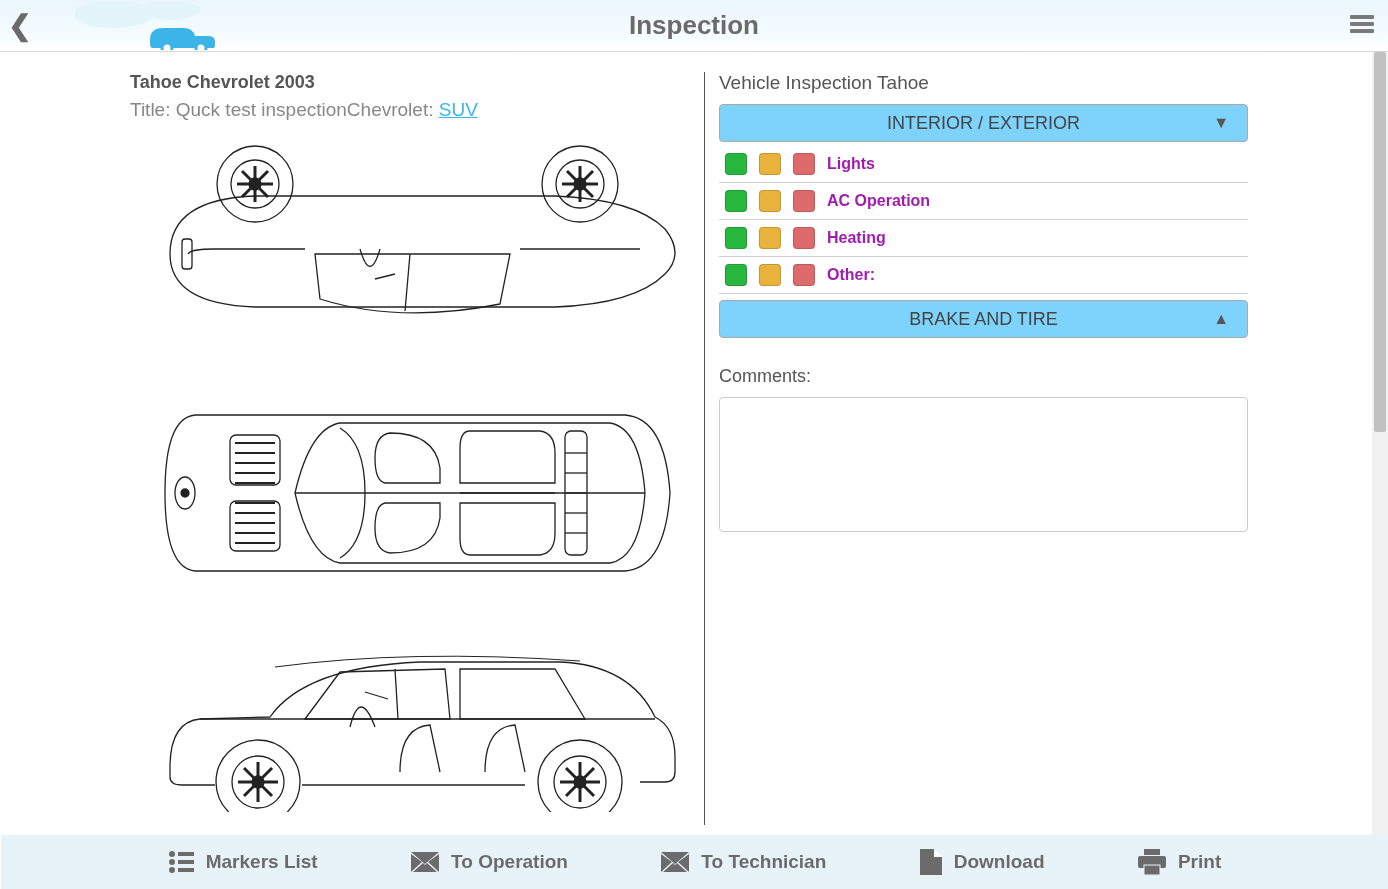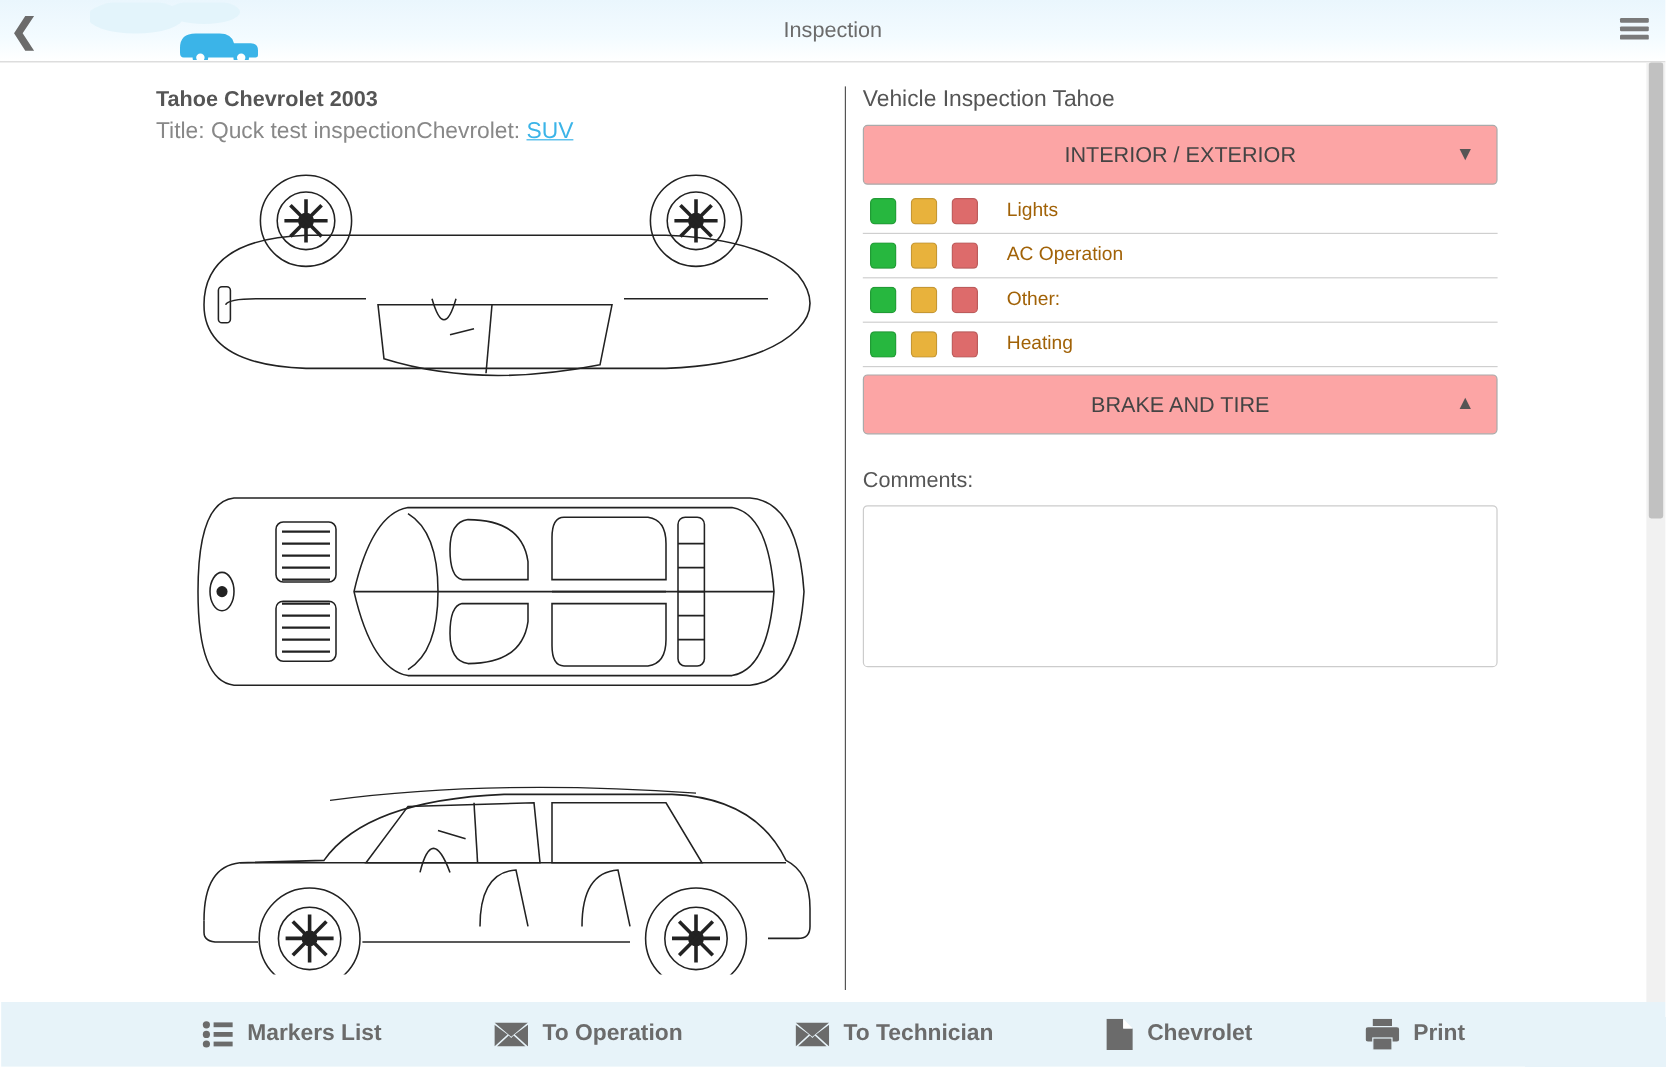--- a/index.html
+++ b/index.html
@@ -36,8 +36,8 @@
     position: absolute;
     left: 50%;
     transform: translateX(-50%);
-    font-size: 18px;
-    font-weight: normal;
+    font-size: 26px;
+    font-weight: bold;
     color: #6b6b6b;
   }
   .menu-btn {

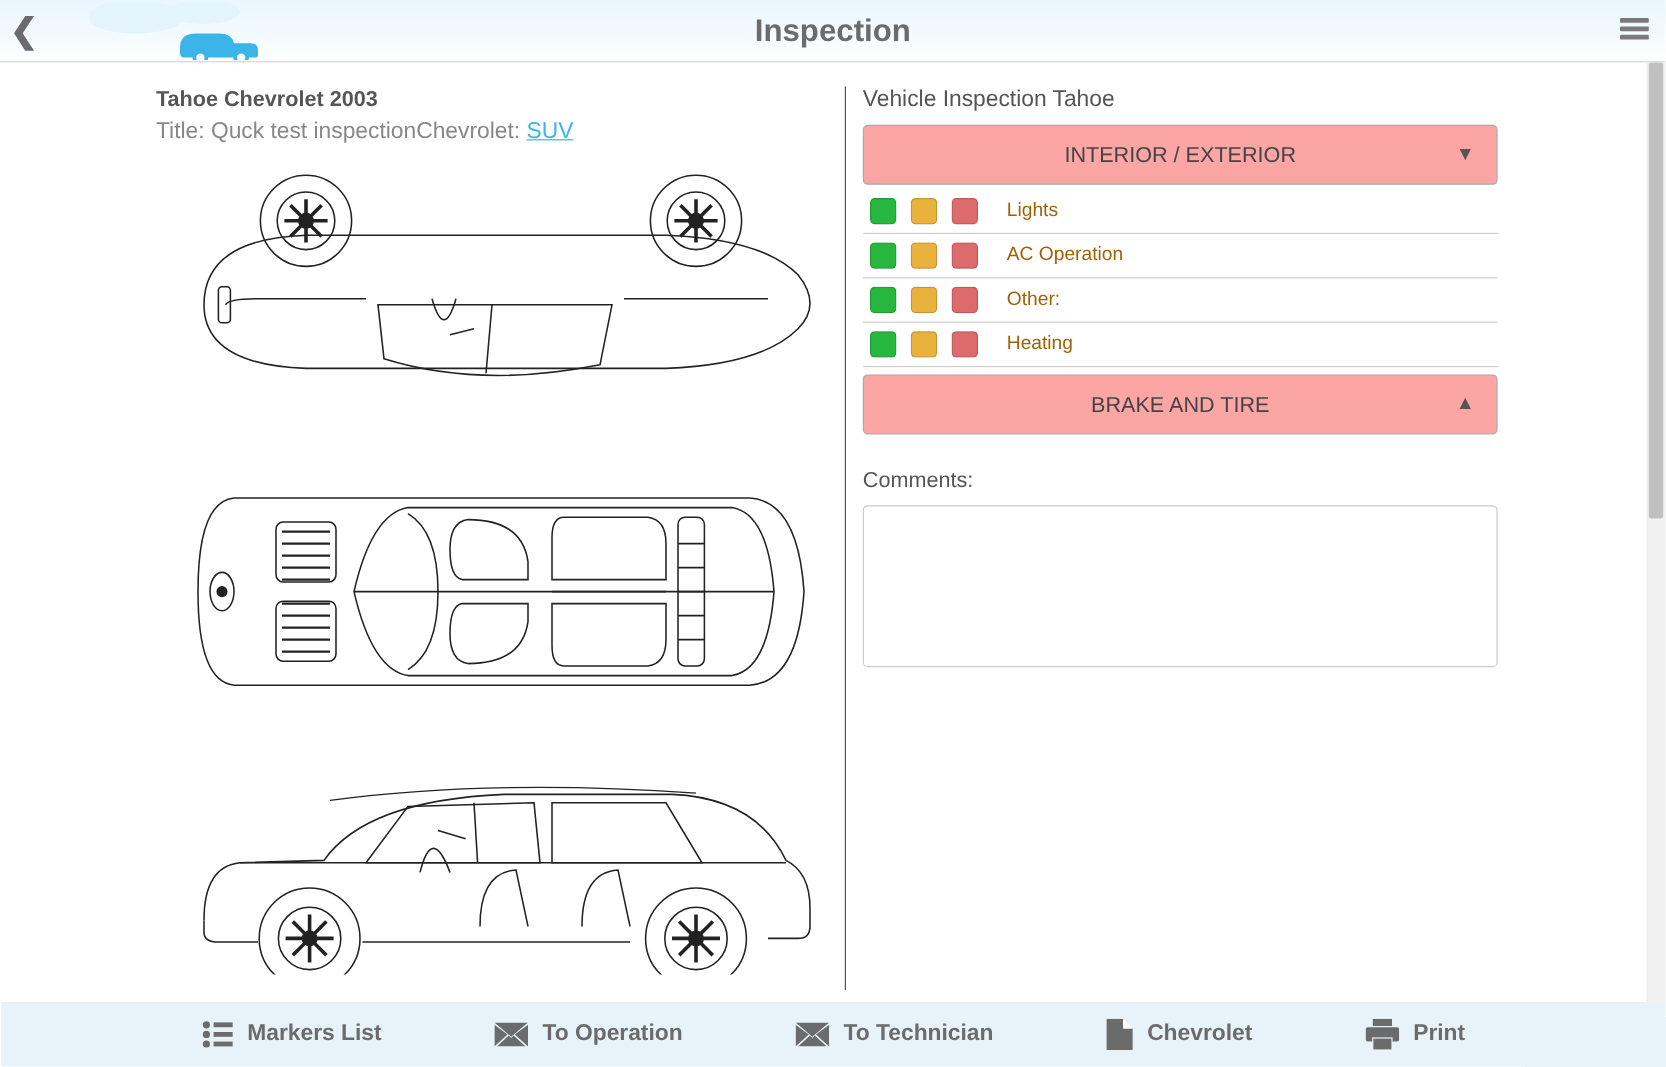--- a/index.html
+++ b/index.html
@@ -106,9 +106,9 @@
     margin-bottom: 10px;
   }
   .section-header {
-    background: #fca5a5;
+    background: #7dd3fc;
     border-radius: 4px;
-    height: 50px;
+    height: 38px;
     display: flex;
     align-items: center;
     justify-content: center;

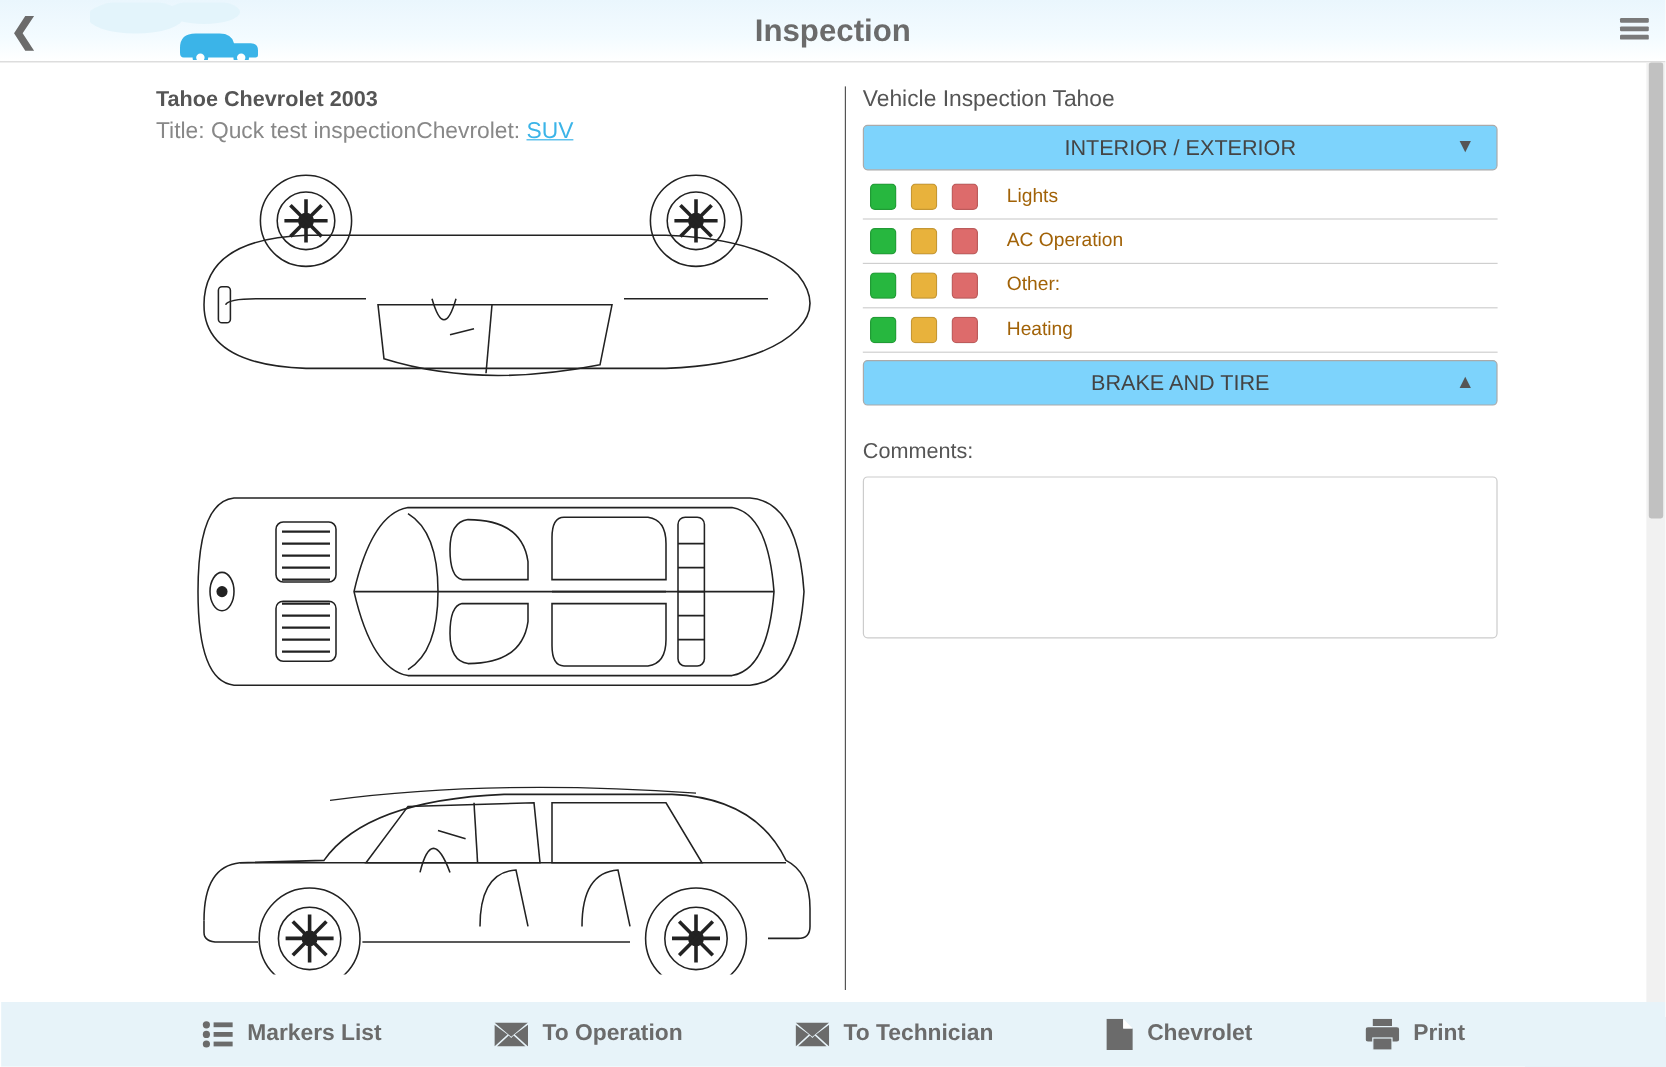--- a/index.html
+++ b/index.html
@@ -145,9 +145,8 @@
   .sw-red { background: #dd6b6b; }
   .check-label {
     font-size: 16px;
-    font-weight: normal;
-    color: #a16207;
-    margin-left: 12px;
+    font-weight: bold;
+    color: #a21caf;
   }
   .comments-label {
     font-size: 18px;

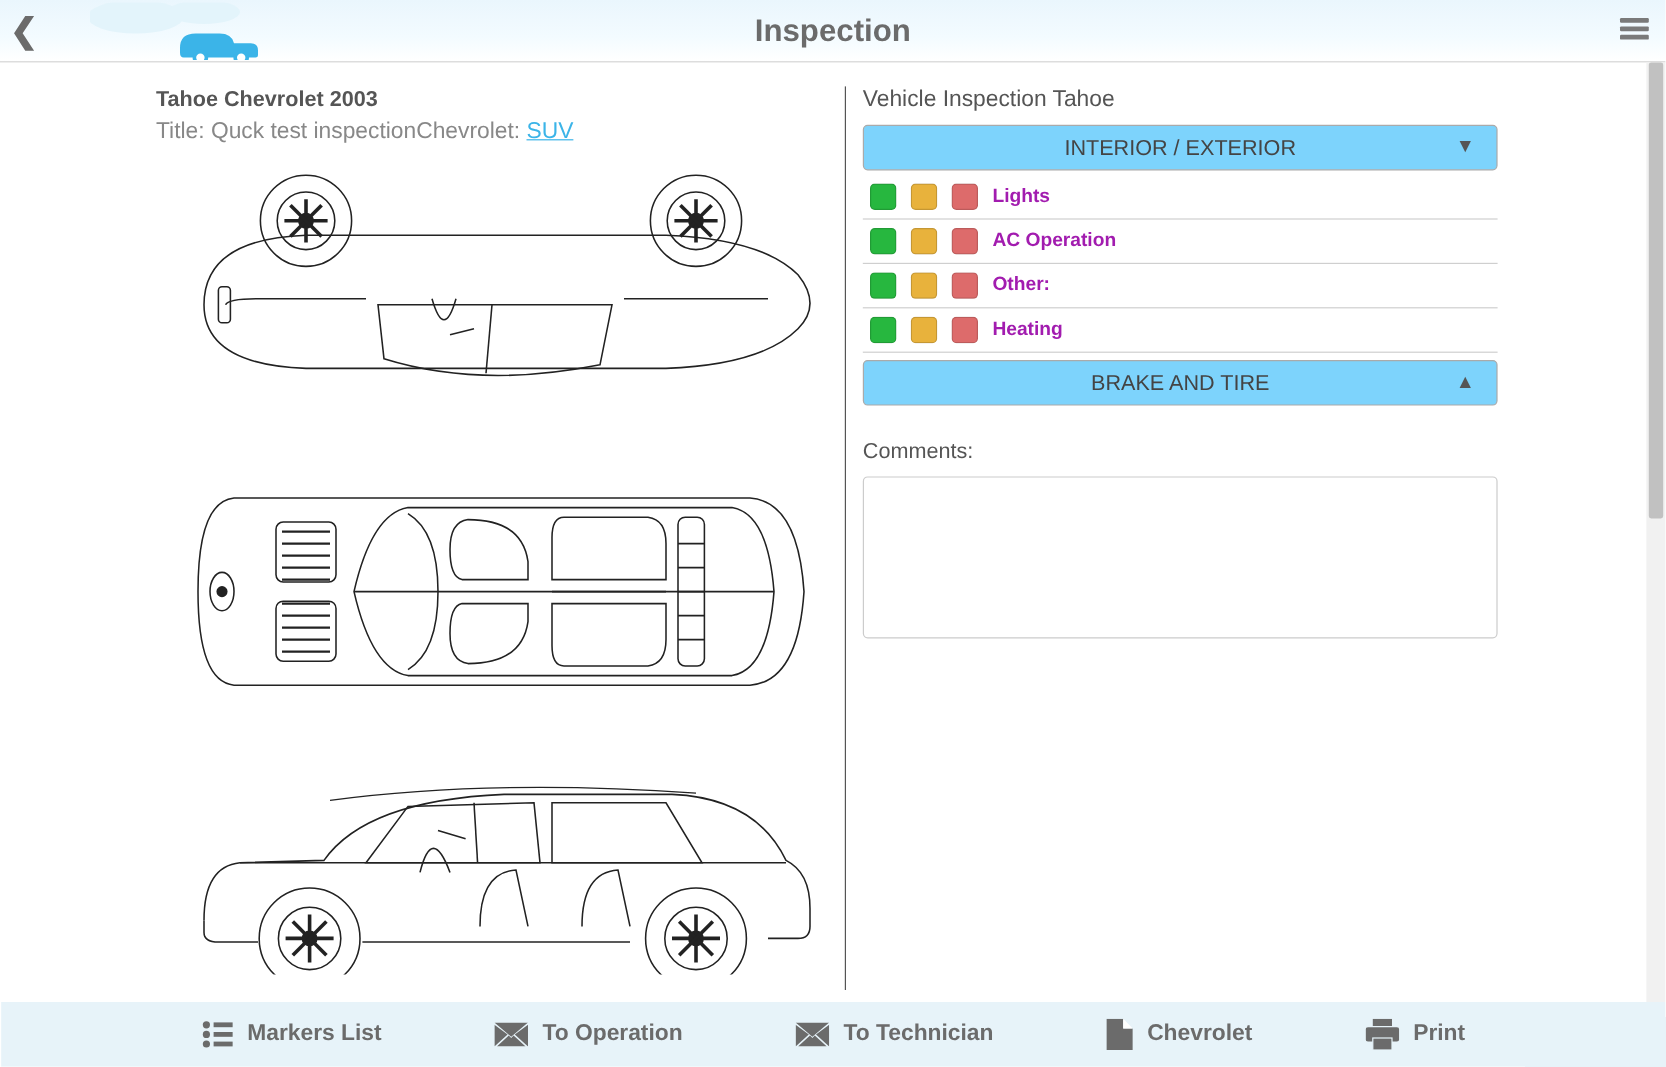--- a/index.html
+++ b/index.html
@@ -360,13 +360,13 @@
       <div class="swatch sw-green"></div>
       <div class="swatch sw-yellow"></div>
       <div class="swatch sw-red"></div>
-      <div class="check-label">Other:</div>
+      <div class="check-label">Heating</div>
     </div>
     <div class="check-row">
       <div class="swatch sw-green"></div>
       <div class="swatch sw-yellow"></div>
       <div class="swatch sw-red"></div>
-      <div class="check-label">Heating</div>
+      <div class="check-label">Other:</div>
     </div>
 
     <div class="section-header" style="margin-top:6px">

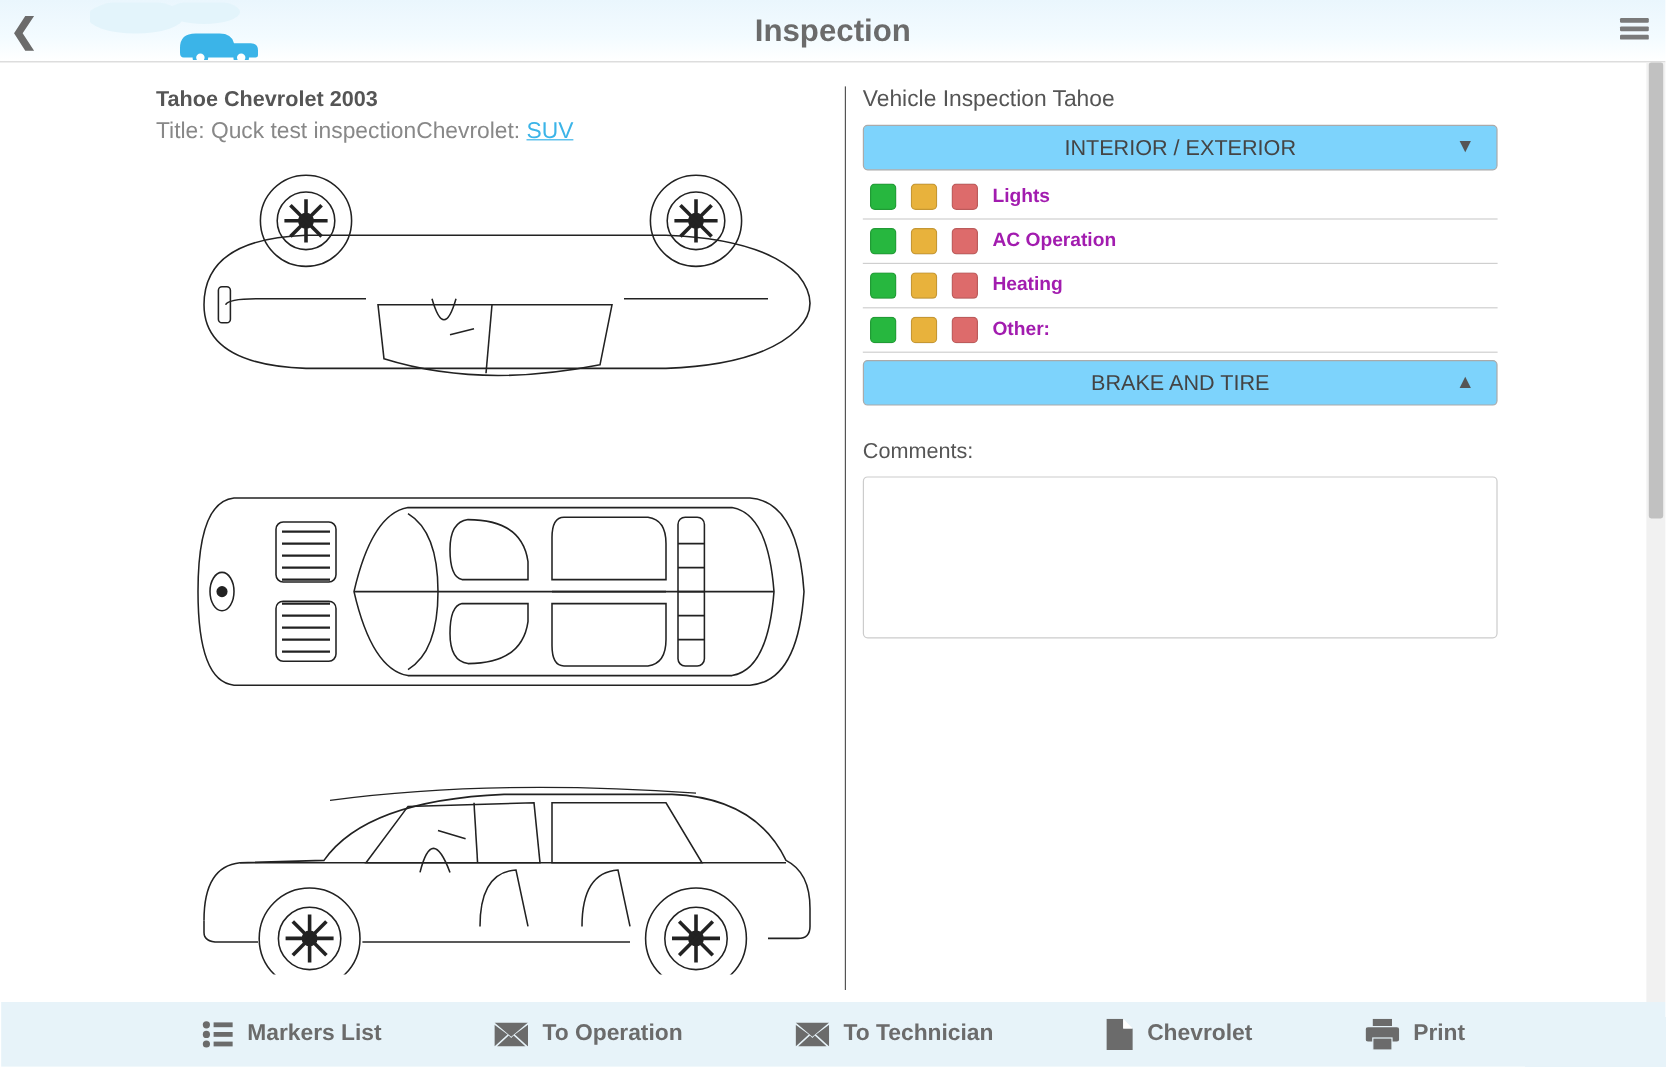--- a/index.html
+++ b/index.html
@@ -412,7 +412,7 @@
       <path d="M0 0 L14 0 L22 8 L22 26 L0 26 Z M14 0 L14 8 L22 8" fill="#6b6b6b"></path>
       <path d="M14 0 L14 8 L22 8 Z" fill="#fff"></path>
     </svg>
-    <span>Chevrolet</span>
+    <span>Download</span>
   </div>
   <div class="footer-item">
     <svg width="28" height="26" viewBox="0 0 28 26">

